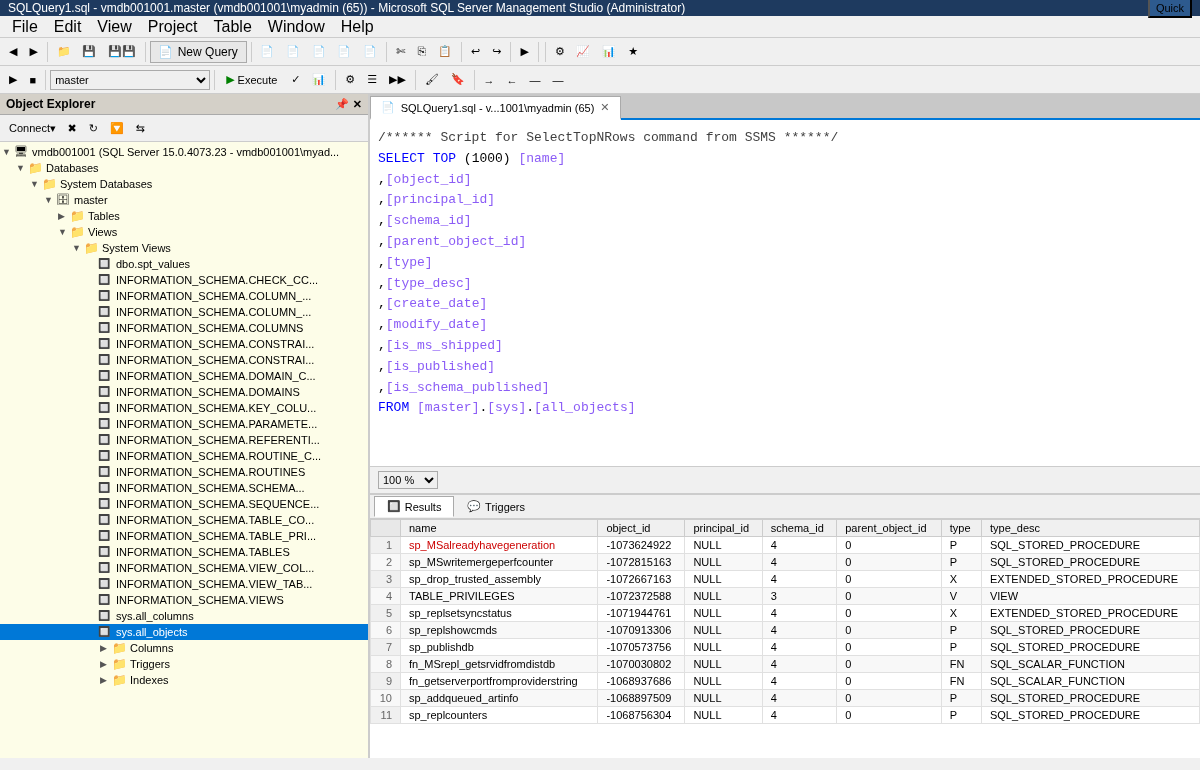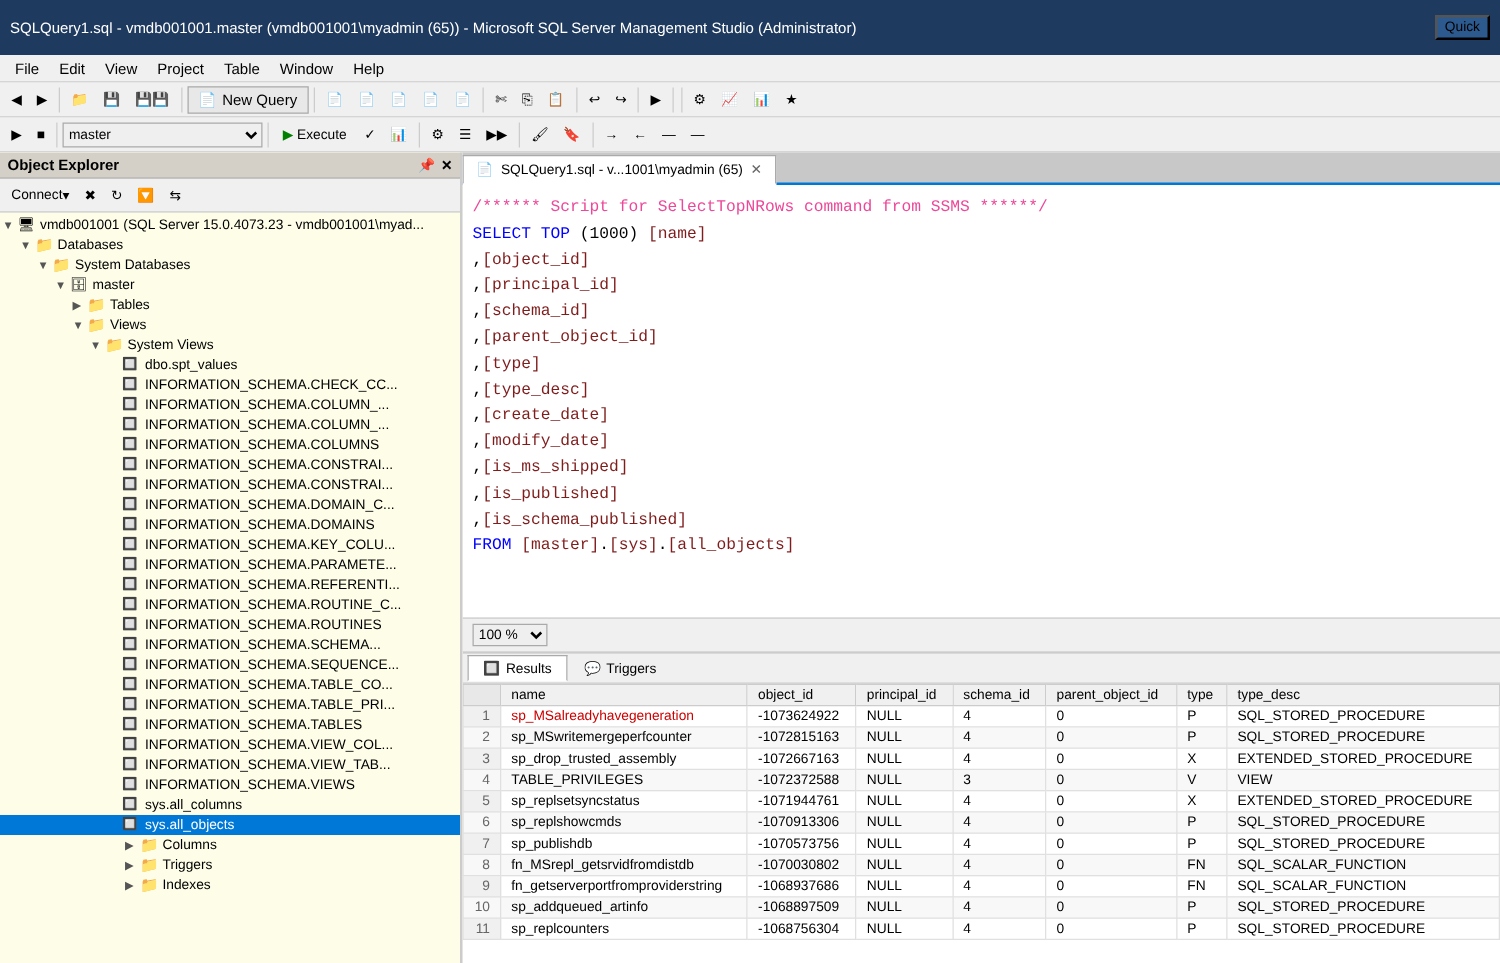--- a/index.html
+++ b/index.html
@@ -13,7 +13,7 @@
       display: flex;
       align-items: center;
       justify-content: space-between;
-      height: 44px;
+      height: 16px;
     }
     .title-bar-quick { font-size: 11px; background: #2d5a8e; padding: 2px 6px; }
 

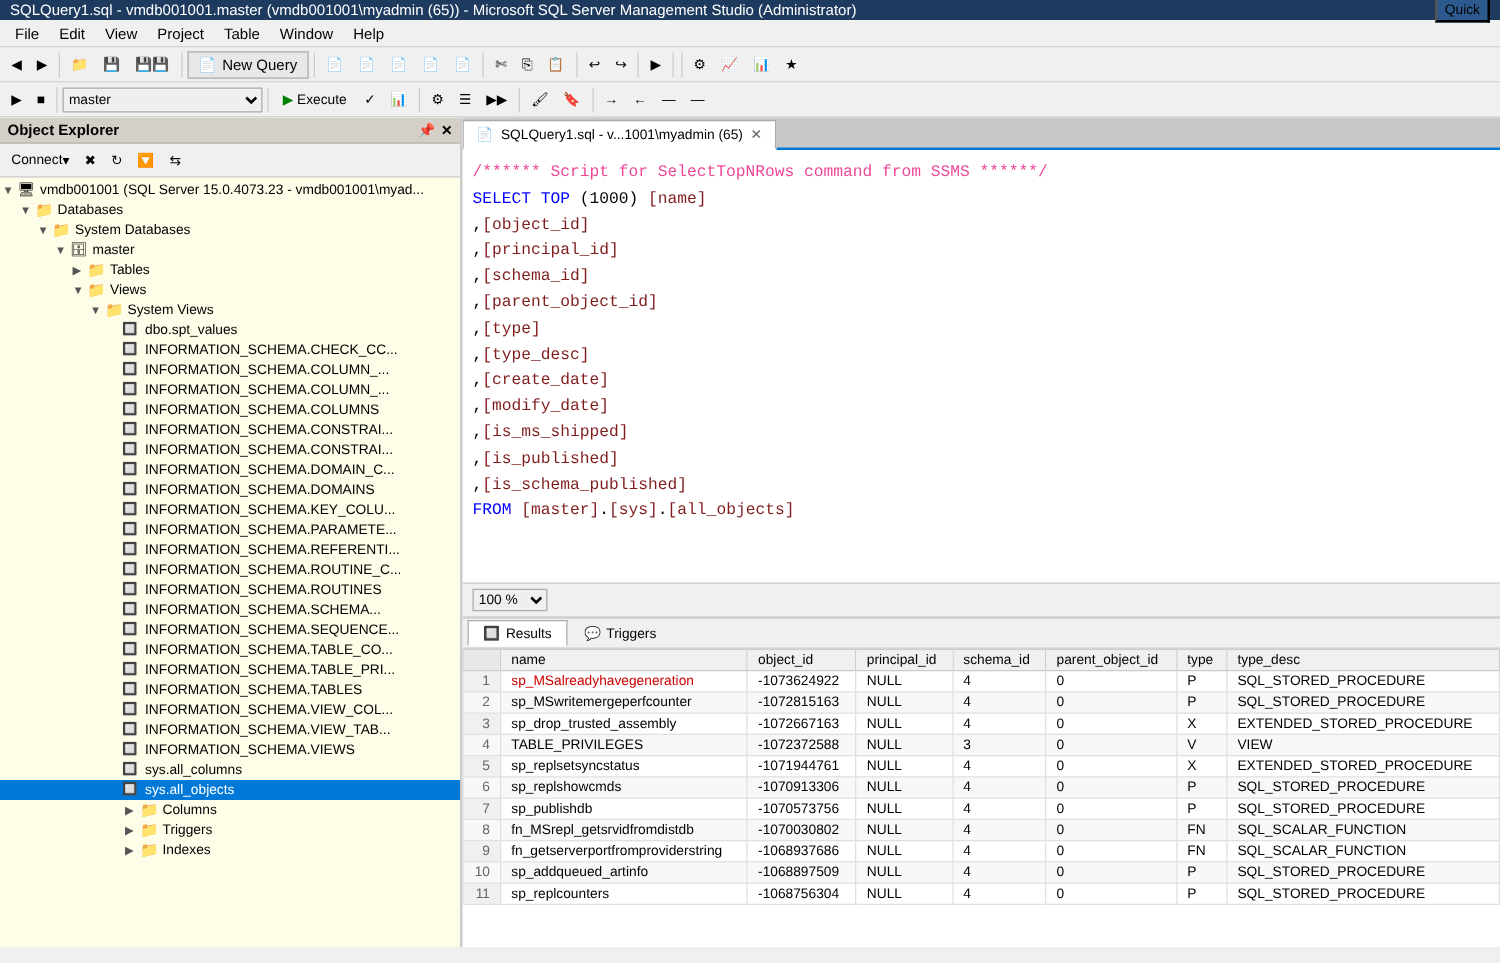--- a/index.html
+++ b/index.html
@@ -29,7 +29,7 @@
     .menu-item {
       padding: 2px 8px;
       cursor: pointer;
-      font-size: 12px;
+      font-size: 16px;
     }
 
     

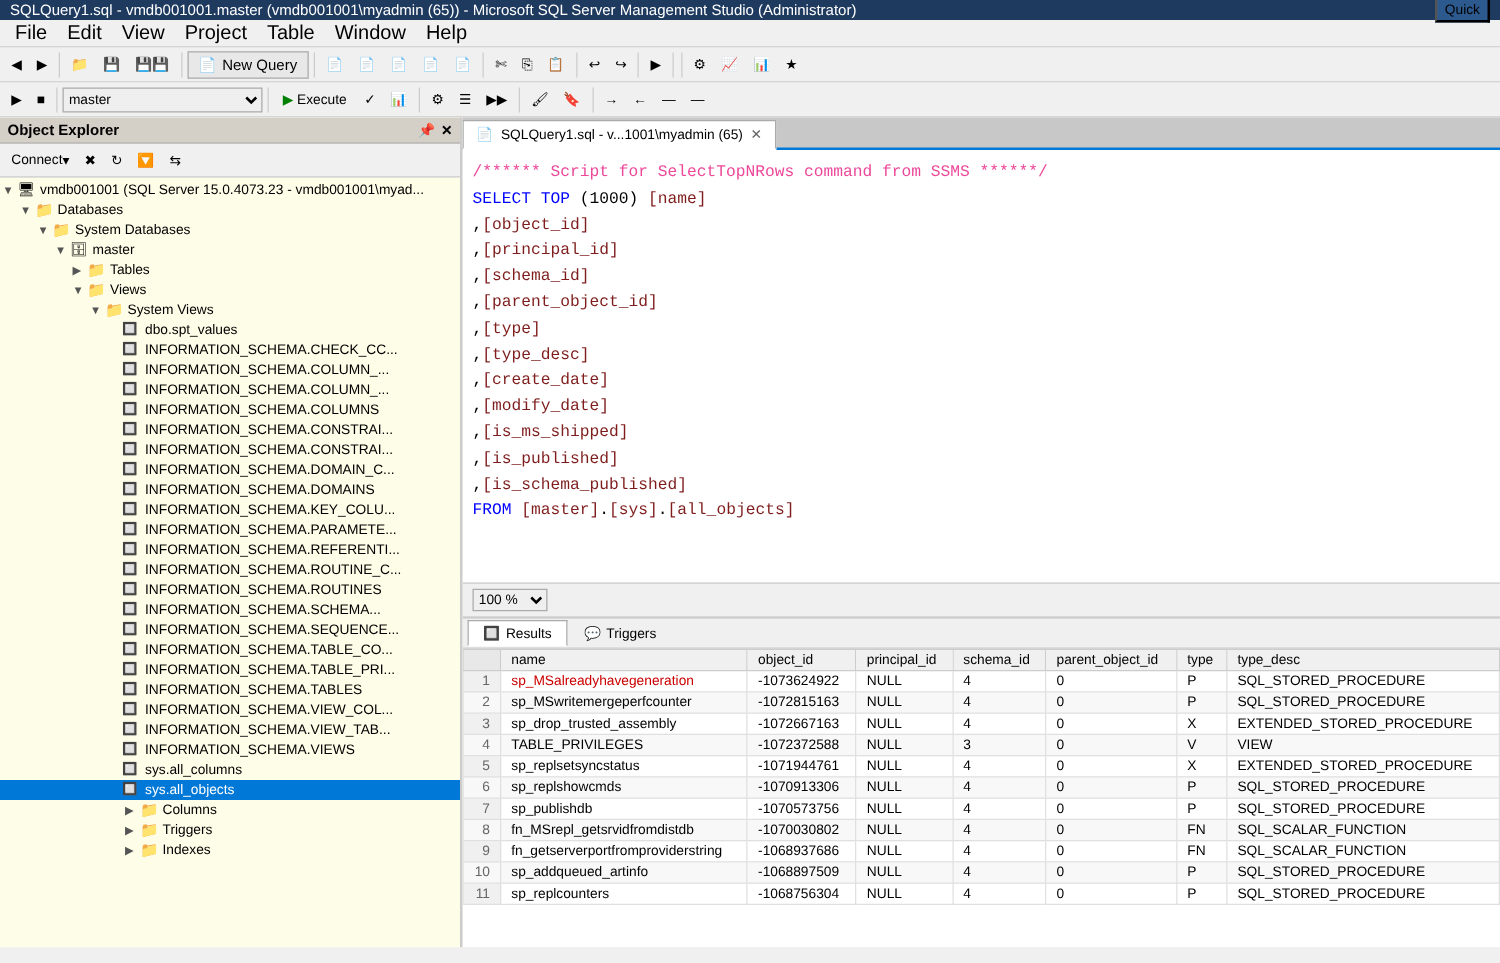--- a/index.html
+++ b/index.html
@@ -202,7 +202,7 @@
     .editor-line { display: flex; align-items: flex-start; }
 
     
-    .sql-comment { color: #ec4899; }
+    .sql-comment { color: #404040; }
     .sql-keyword { color: #0000ff; }
     .sql-bracket2 { color: #7f1d1d; }
 

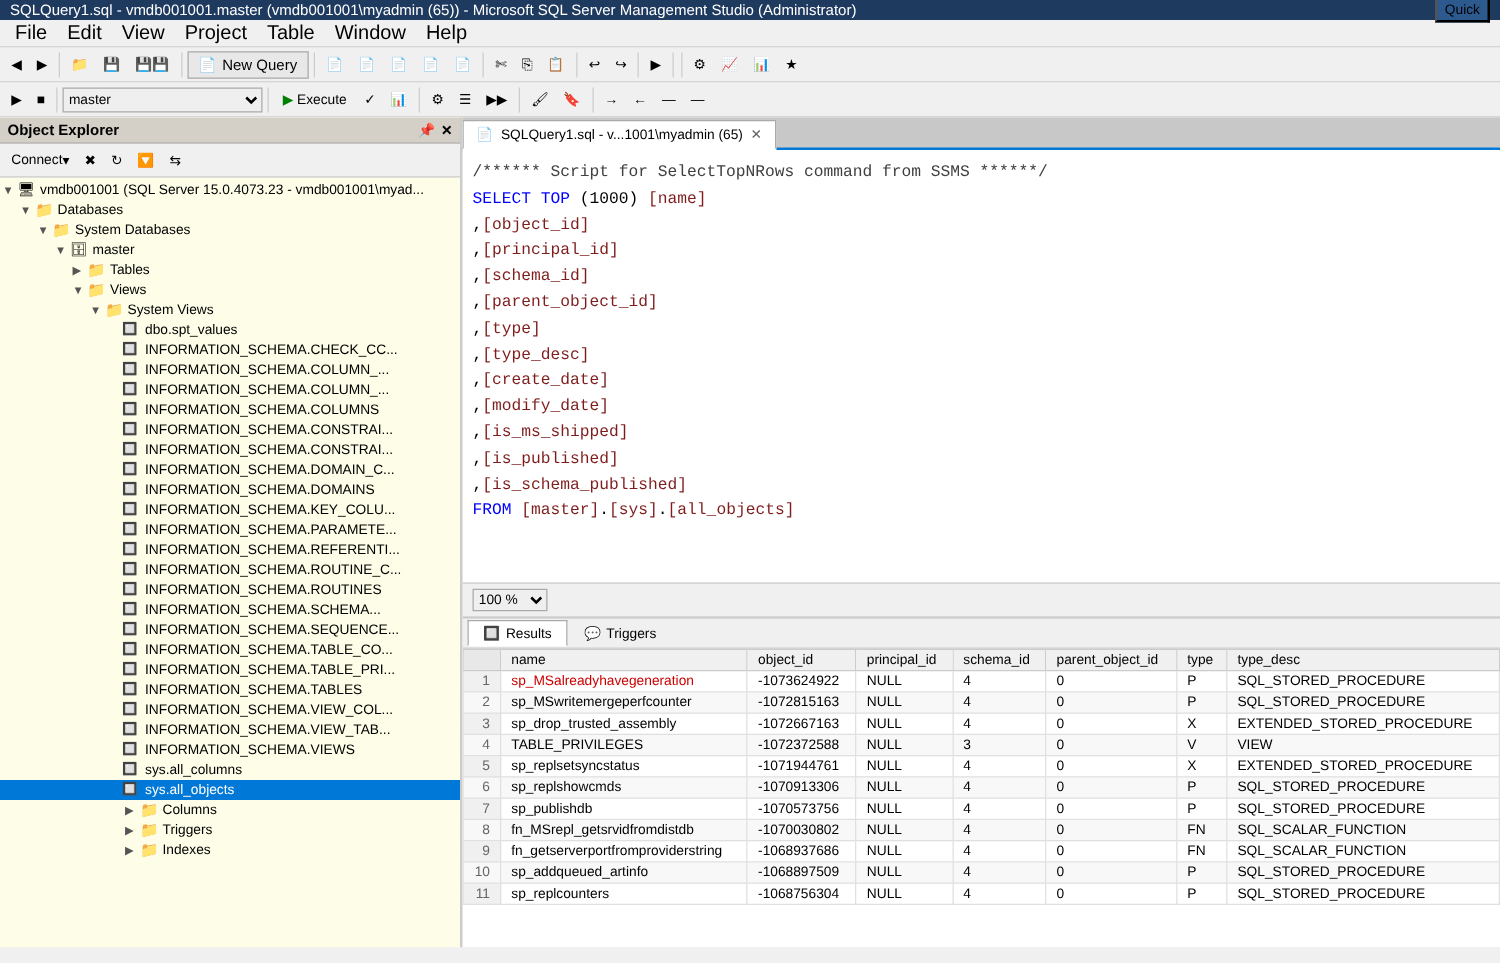--- a/index.html
+++ b/index.html
@@ -204,7 +204,7 @@
     
     .sql-comment { color: #404040; }
     .sql-keyword { color: #0000ff; }
-    .sql-bracket2 { color: #7f1d1d; }
+    .sql-bracket2 { color: #8b5cf6; }
 
     
     .status-bar {

